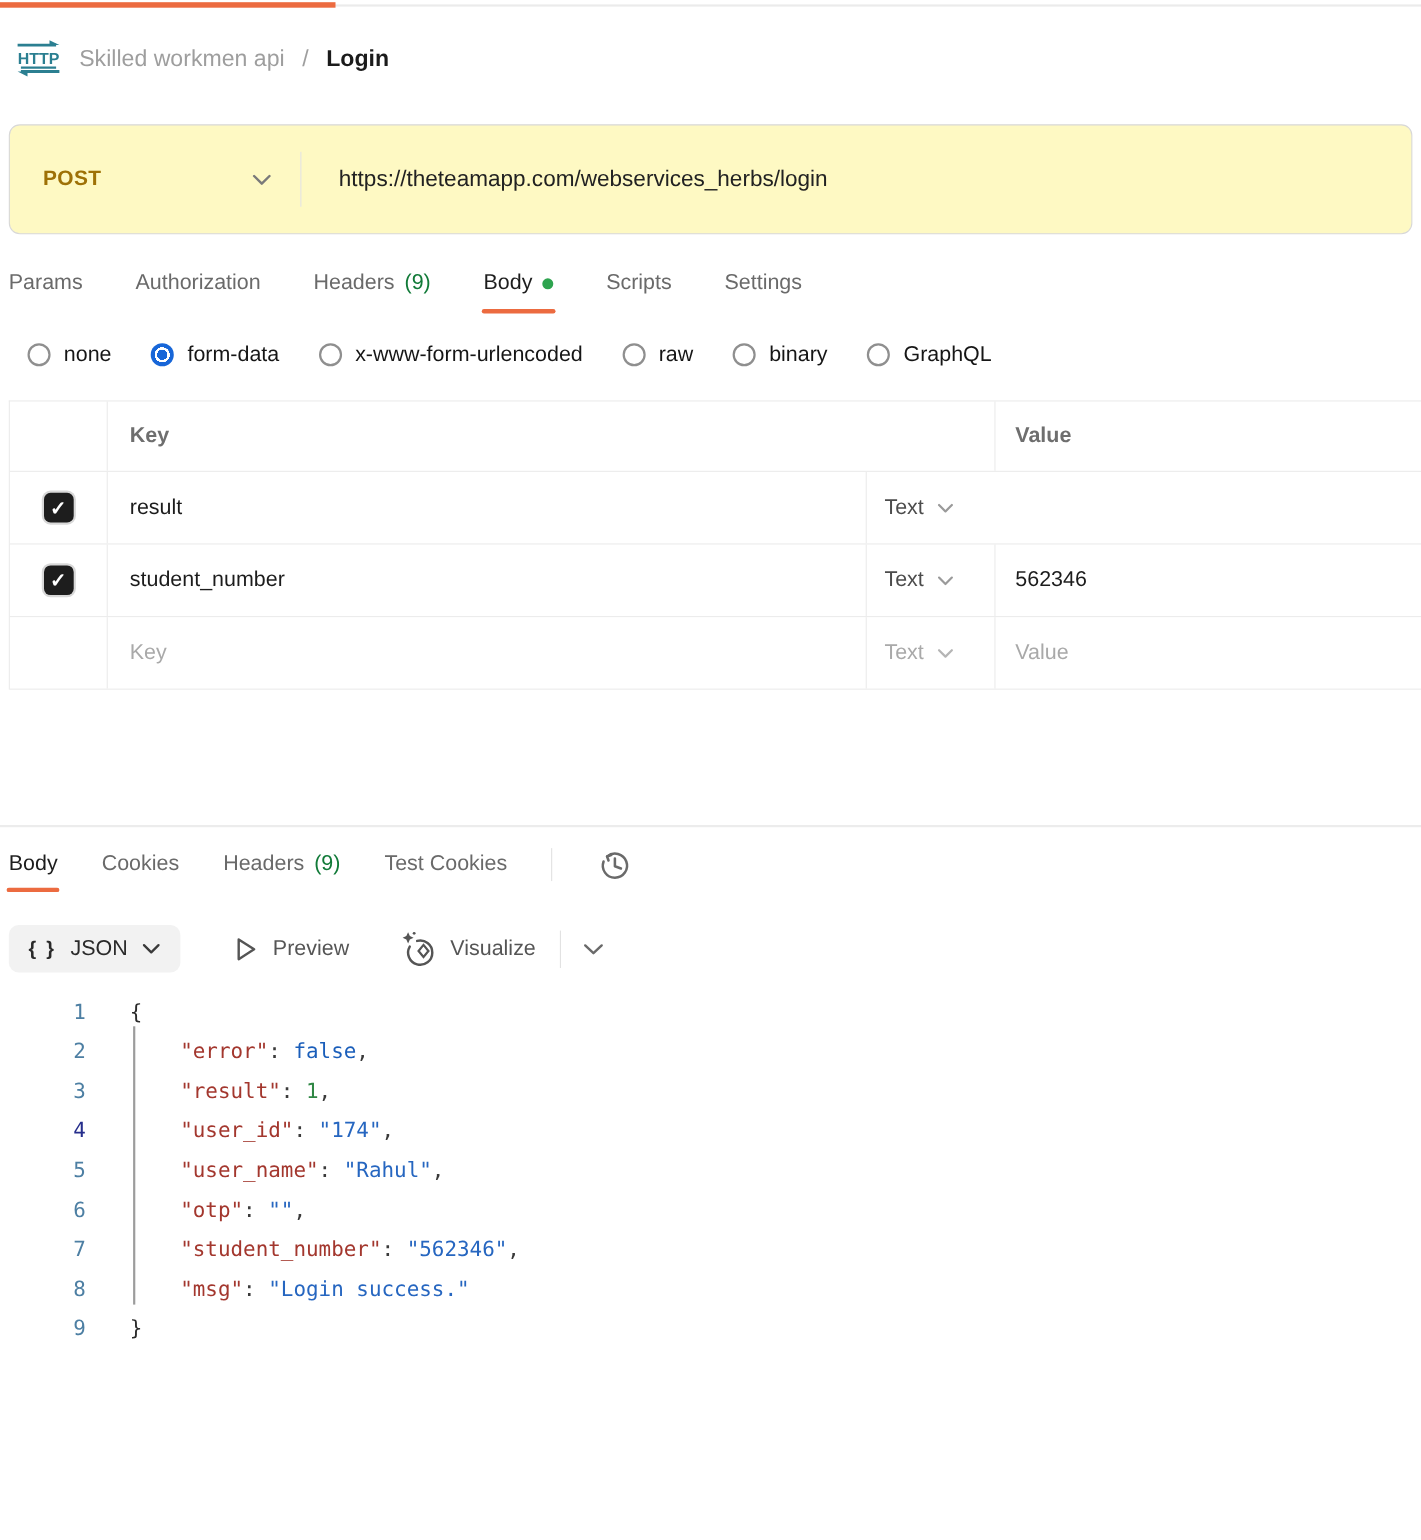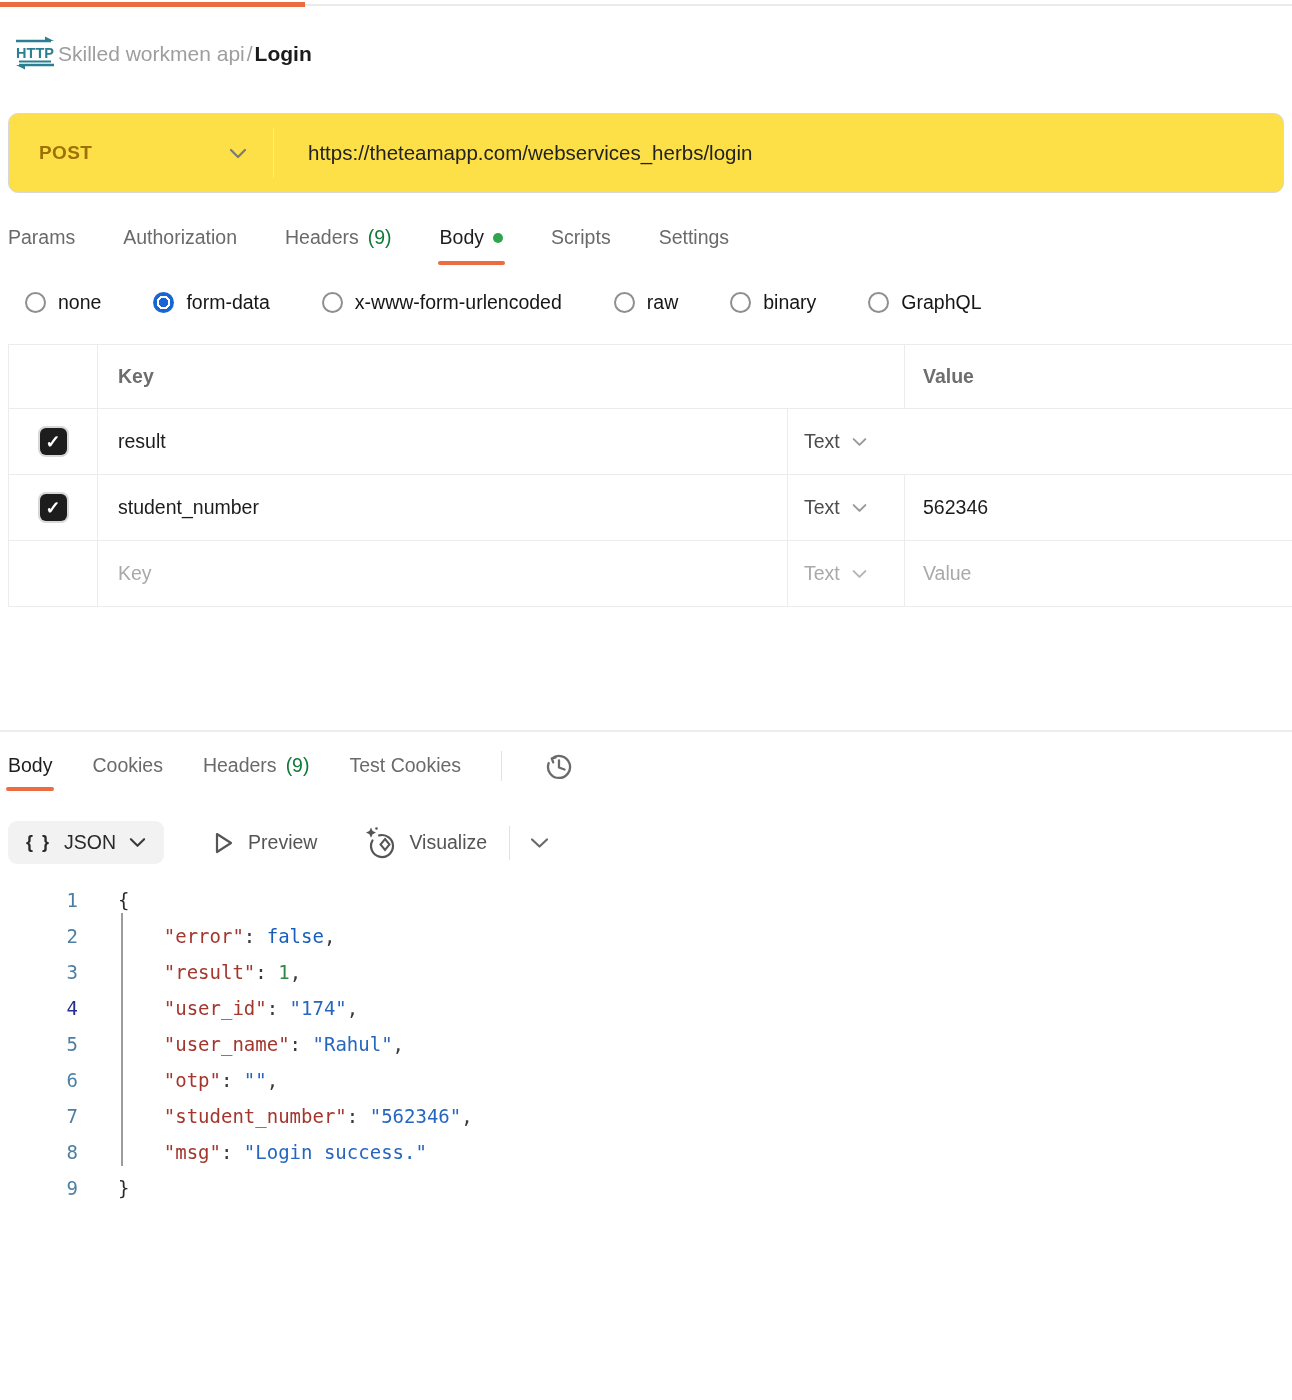--- a/index.html
+++ b/index.html
@@ -11,7 +11,7 @@
   .topbar .active-seg{position:absolute;left:0;top:2px;width:305px;height:5px;background:#EC6B40;}
 
   
-  .crumbs{display:flex;align-items:center;margin:25px 0 0 12px;font-size:21px;}
+  .crumbs{display:flex;align-items:center;margin:25px 0 0 12px;gap:14px;font-size:21px;}
   .crumbs .col{color:#9e9e9e;}
   .crumbs .sep{color:#9e9e9e;margin:0 2px;}
   .crumbs .req{color:#1b1b1b;font-weight:700;}

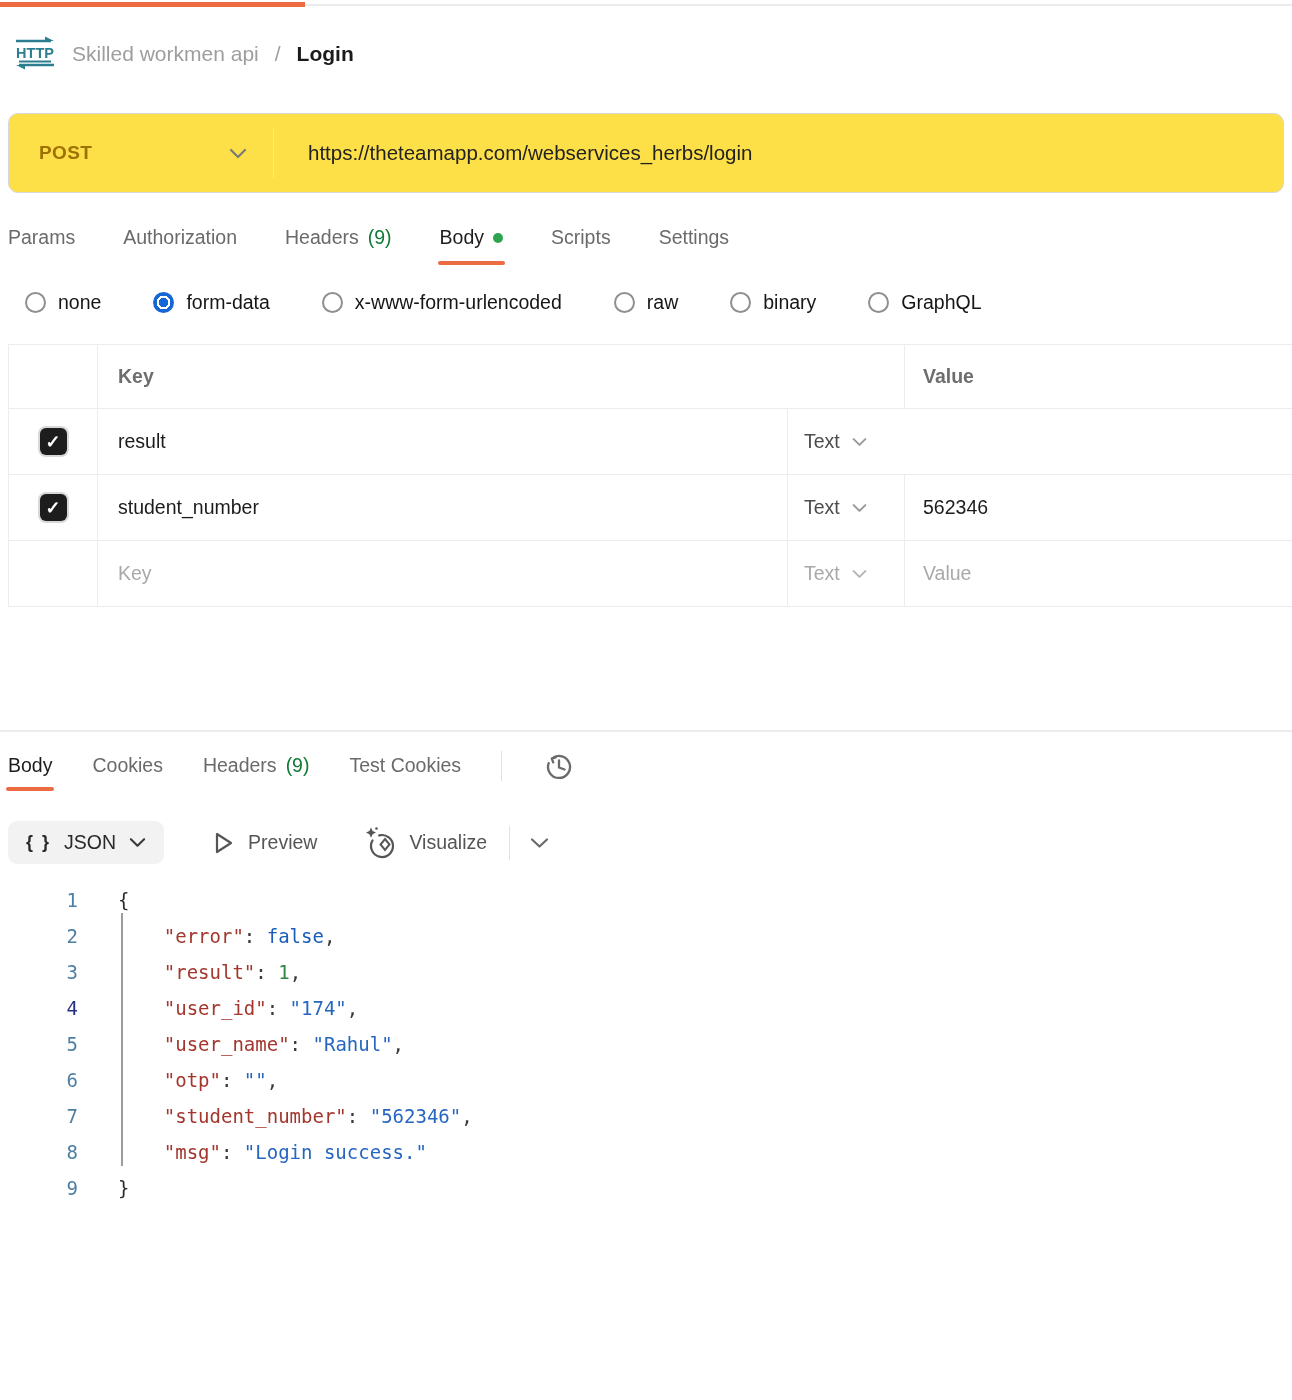--- a/index.html
+++ b/index.html
@@ -17,7 +17,7 @@
   .crumbs .req{color:#1b1b1b;font-weight:700;}
 
   
-  .url-bar{display:flex;align-items:center;height:80px;margin:37px 8px 0 8px;border:1px solid #d8d8d8;border-radius:10px;box-sizing:border-box;background:#fde047;}
+  .url-bar{display:flex;align-items:center;height:100px;margin:37px 8px 0 8px;border:1px solid #d8d8d8;border-radius:10px;box-sizing:border-box;background:#fef9c3;}
   .method{width:208px;flex:none;display:flex;align-items:center;justify-content:space-between;padding:0 26px 0 30px;cursor:pointer;}
   .method .m-label{color:#9E7106;font-weight:700;font-size:19px;letter-spacing:.4px;}
   .vsep{width:1px;height:50px;background:#e4e4e4;flex:none;}

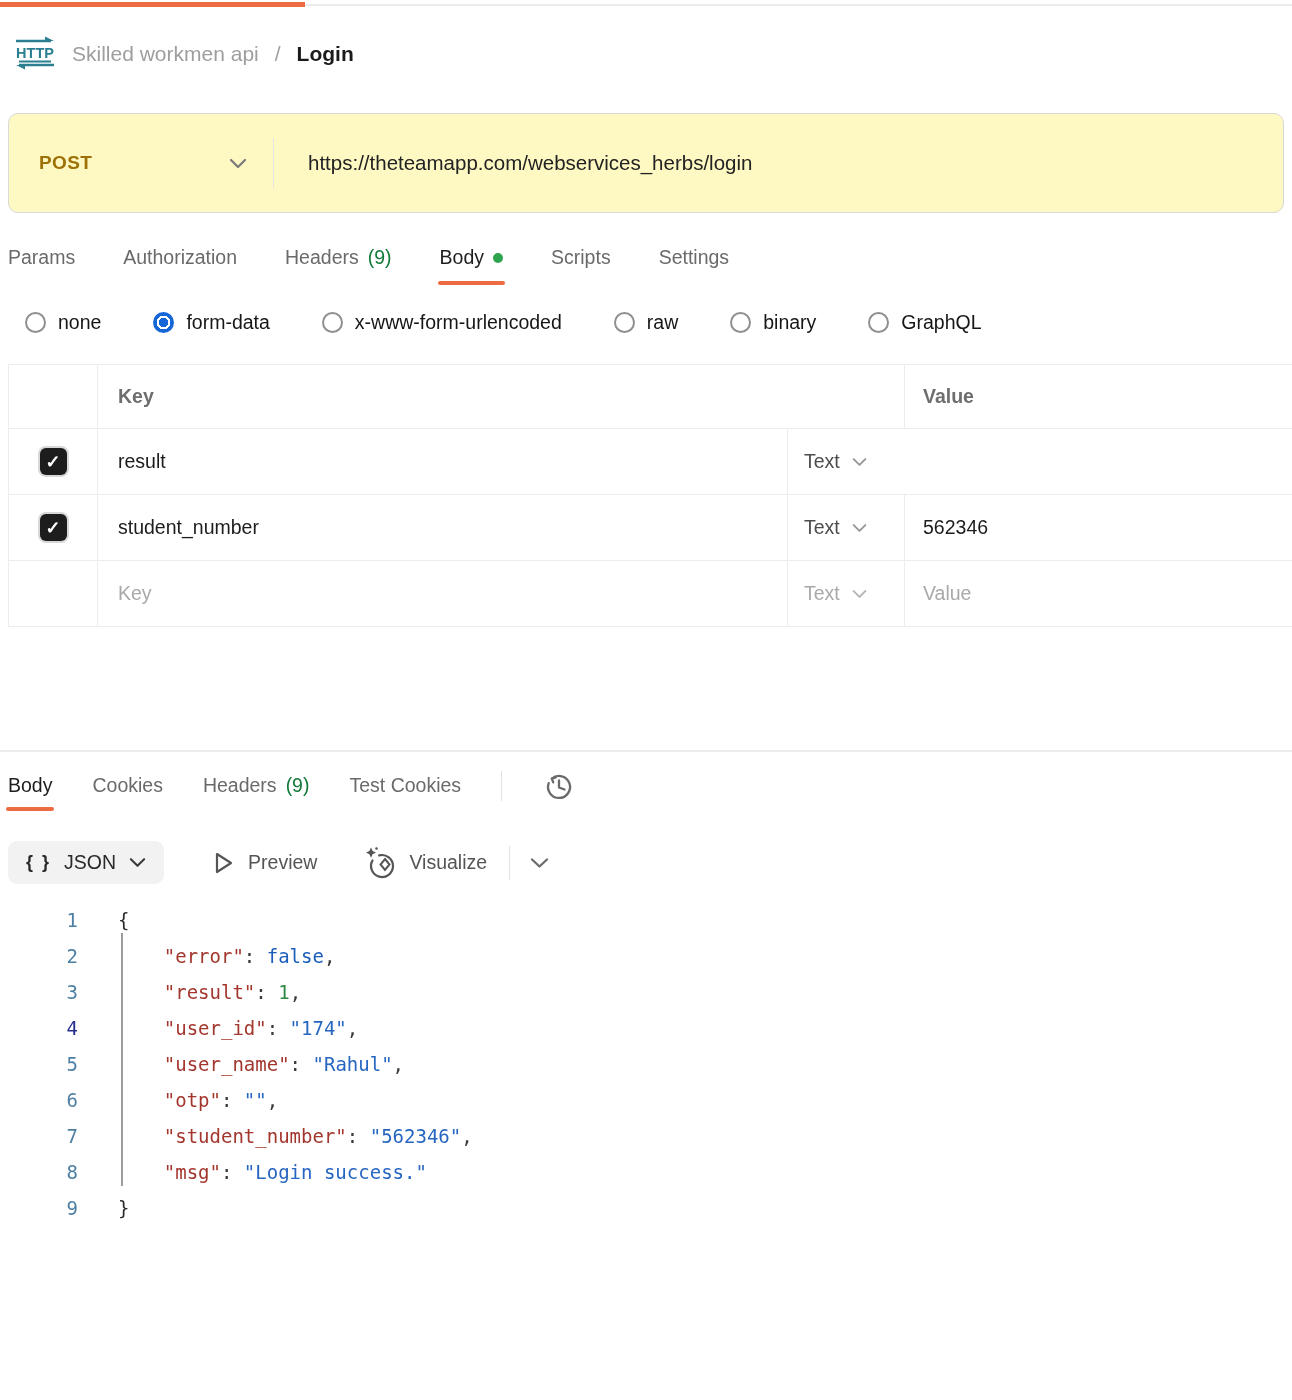--- a/index.html
+++ b/index.html
@@ -32,7 +32,7 @@
   .tab .dot{width:10px;height:10px;border-radius:50%;background:#2ea44f;}
 
   
-  .modes{display:flex;gap:52px;margin:26px 0 0 25px;align-items:center;font-size:19.5px;color:#161616;}
+  .modes{display:flex;gap:36px;margin:26px 0 0 25px;align-items:center;font-size:19.5px;color:#161616;}
   .mode{display:flex;align-items:center;gap:12px;cursor:pointer;white-space:nowrap;}
   .radio{width:21px;height:21px;border:2px solid #8f8f8f;border-radius:50%;box-sizing:border-box;flex:none;background:#fff;}
   .radio.sel{border:none;background:radial-gradient(circle at center,#1766D8 0 4.6px,#fff 4.7px 6.8px,#1766D8 6.9px 100%);}

